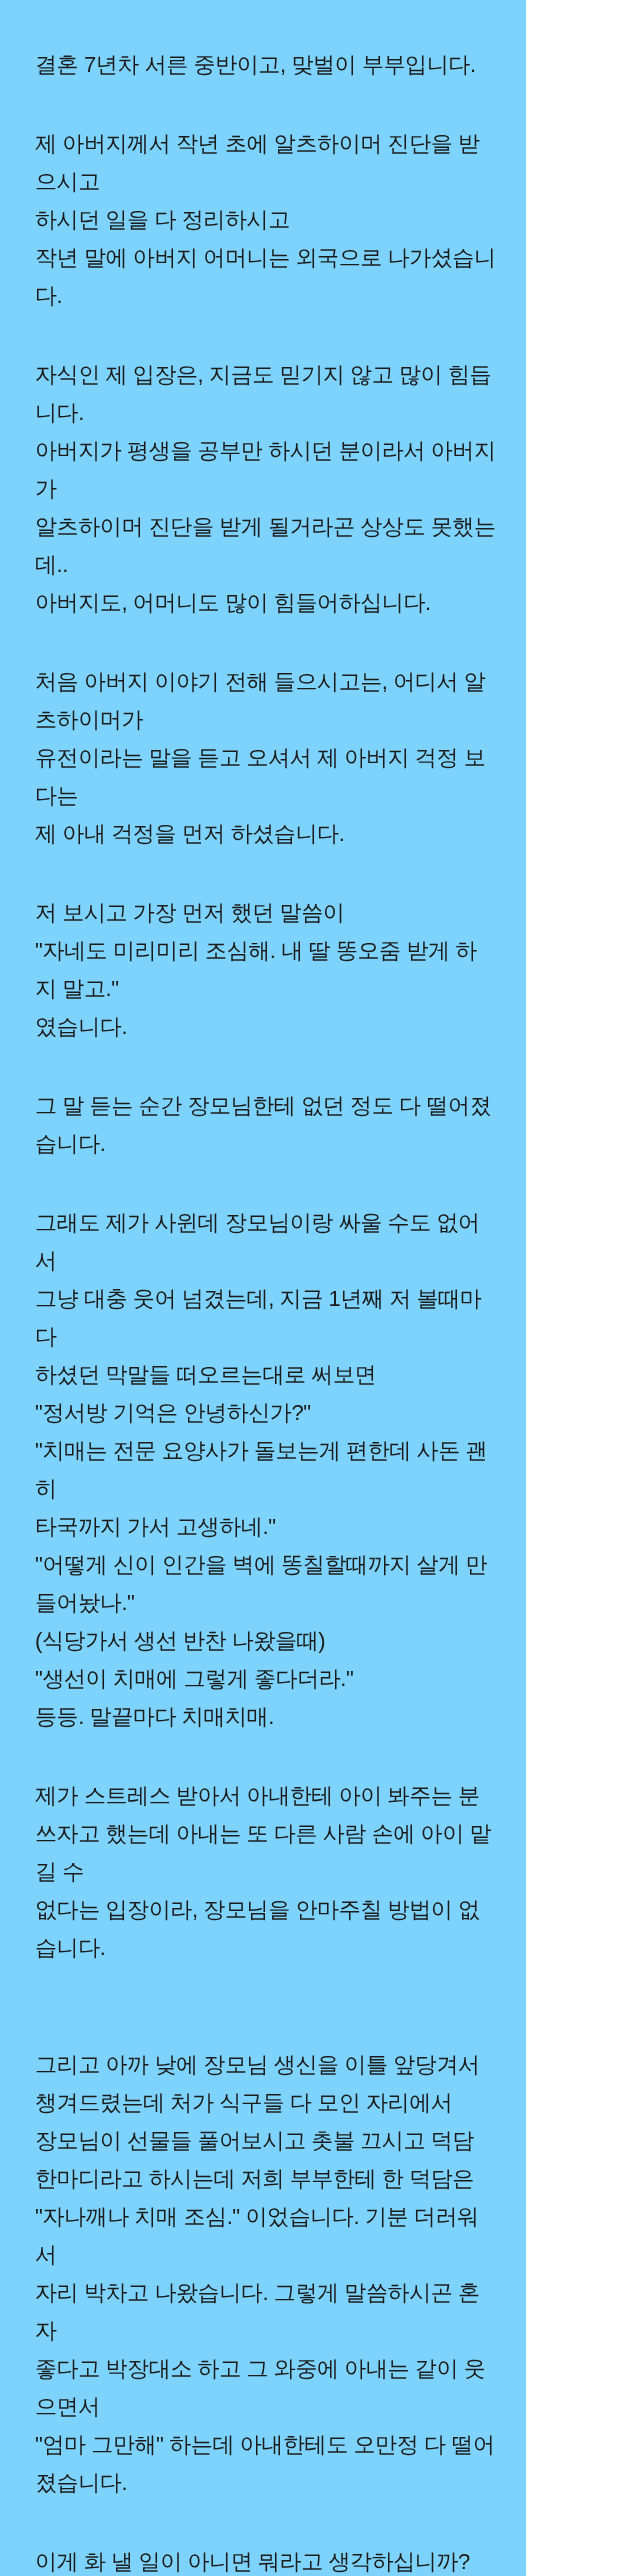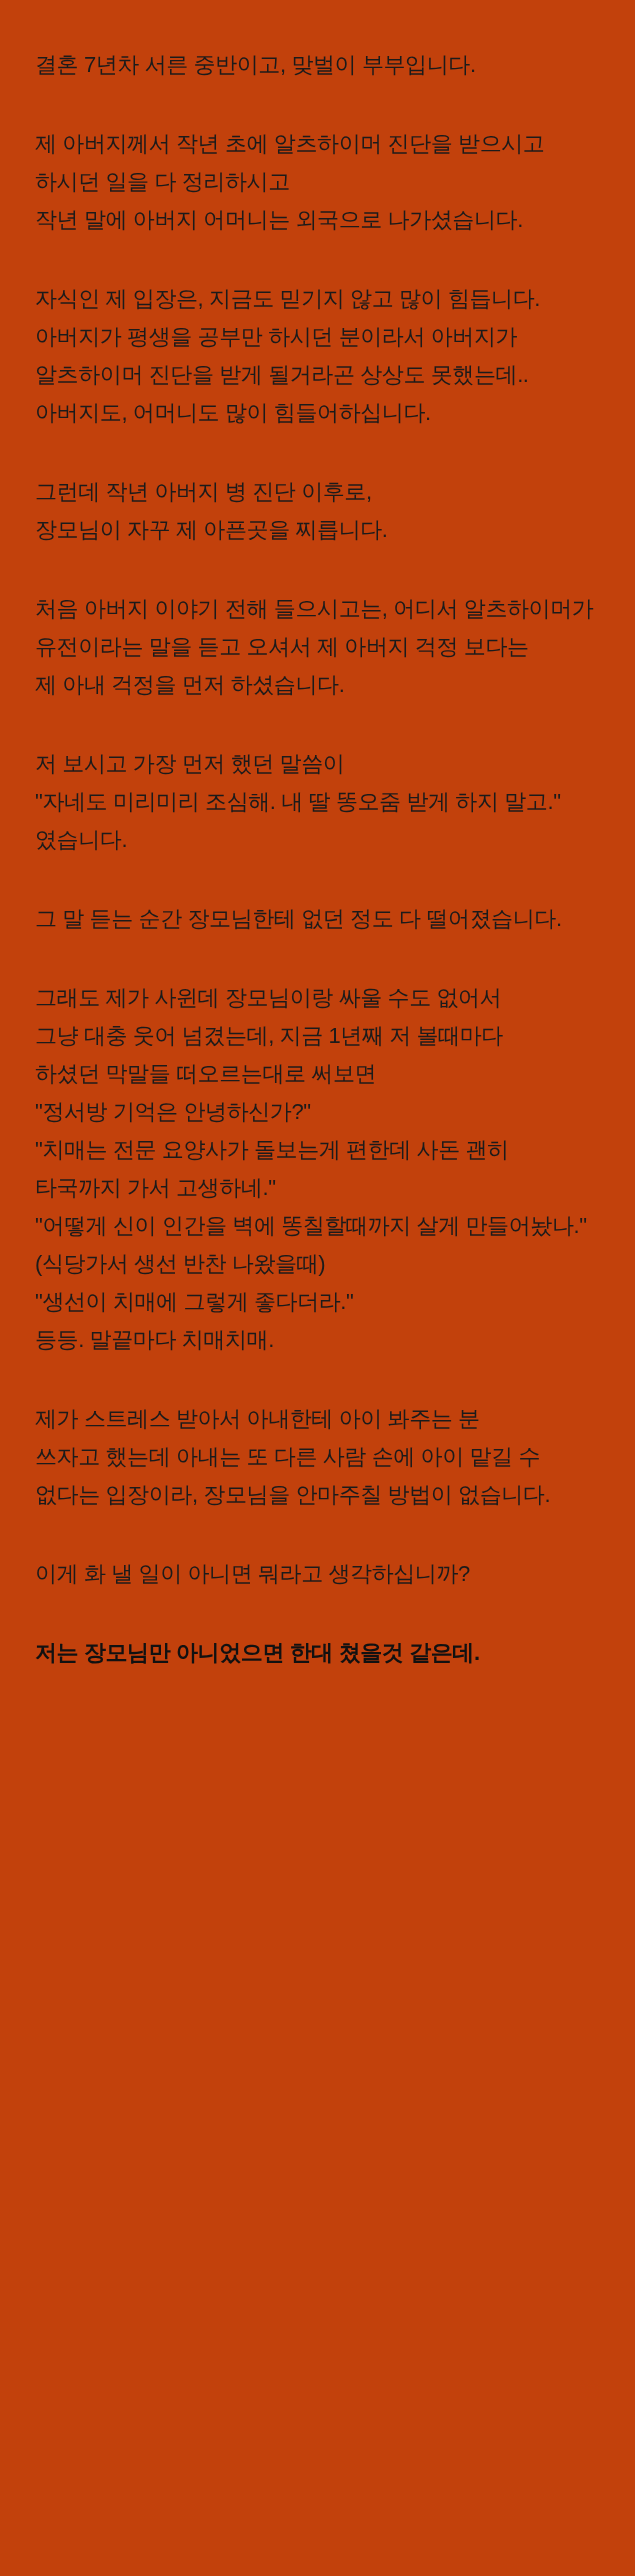--- a/index.html
+++ b/index.html
@@ -9,10 +9,10 @@
   }
   .page {
     position: relative;
-    width: 635px;
+    width: 526px;
     height: 2576px;
     box-sizing: border-box;
-    background: #c2410c;
+    background: #7dd3fc;
     overflow: hidden;
     font-family: "Liberation Sans", "DejaVu Sans", sans-serif;
   }

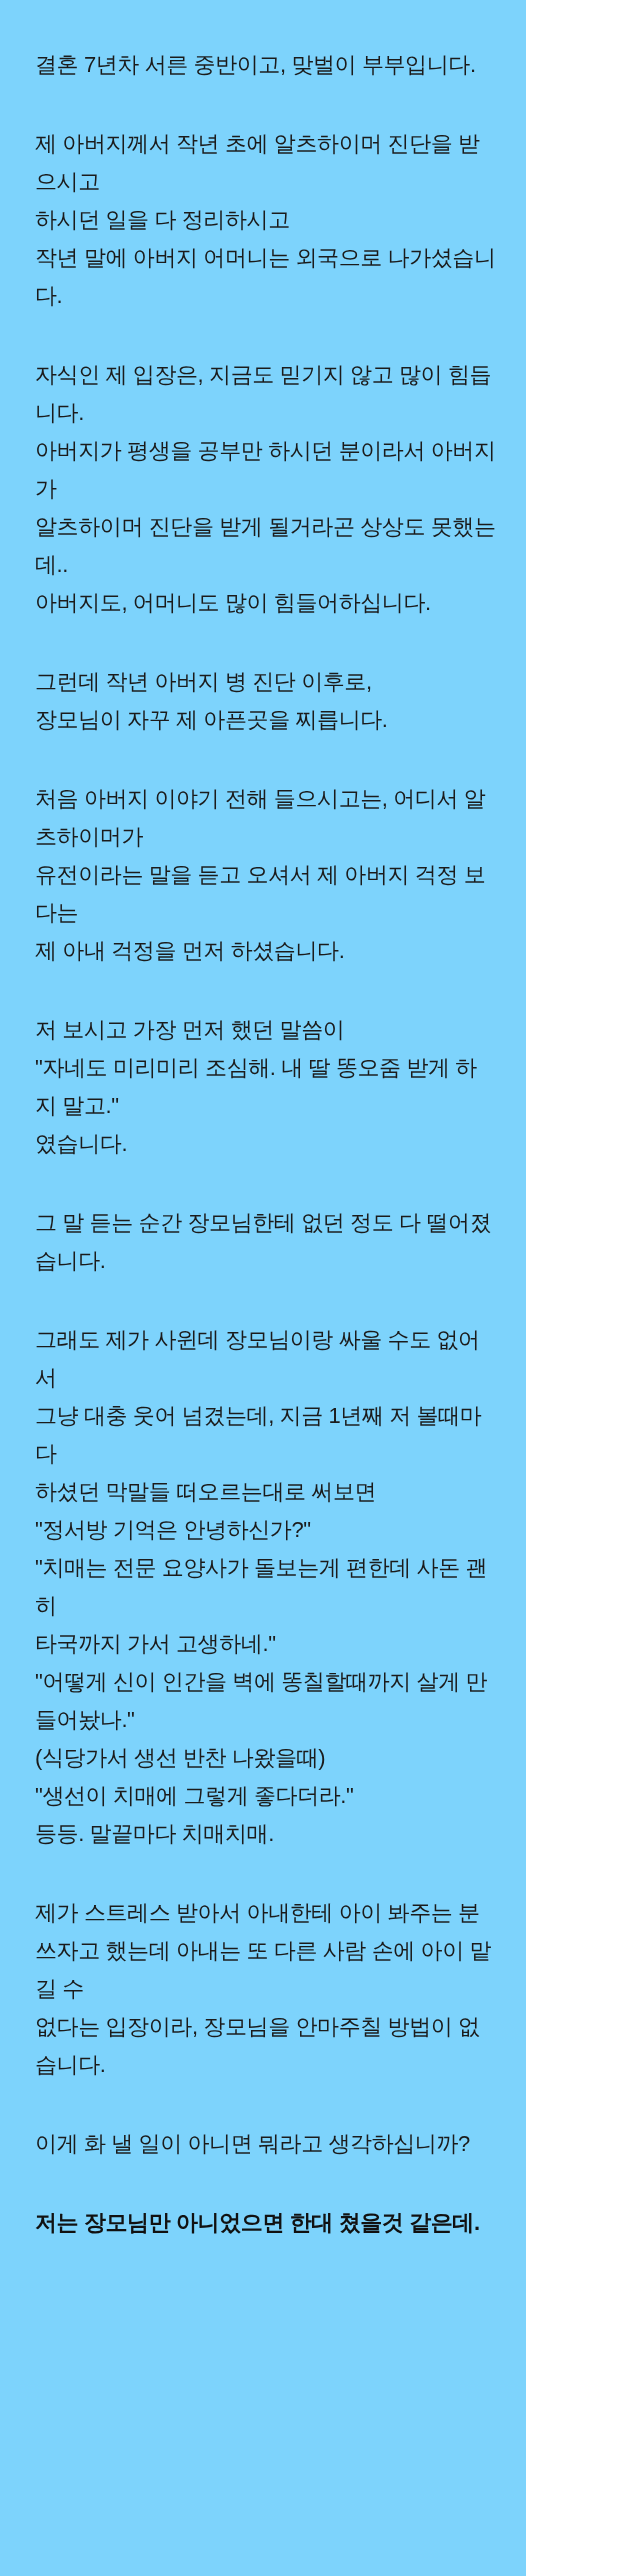--- a/index.html
+++ b/index.html
@@ -57,8 +57,6 @@
 아버지가 평생을 공부만 하시던 분이라서 아버지가
 알츠하이머 진단을 받게 될거라곤 상상도 못했는데..
 아버지도, 어머니도 많이 힘들어하십니다.</p>
-      <p class="para">그런데 작년 아버지 병 진단 이후로,
-장모님이 자꾸 제 아픈곳을 찌릅니다.</p>
       <p class="para">처음 아버지 이야기 전해 들으시고는, 어디서 알츠하이머가
 유전이라는 말을 듣고 오셔서 제 아버지 걱정 보다는
 제 아내 걱정을 먼저 하셨습니다.</p>

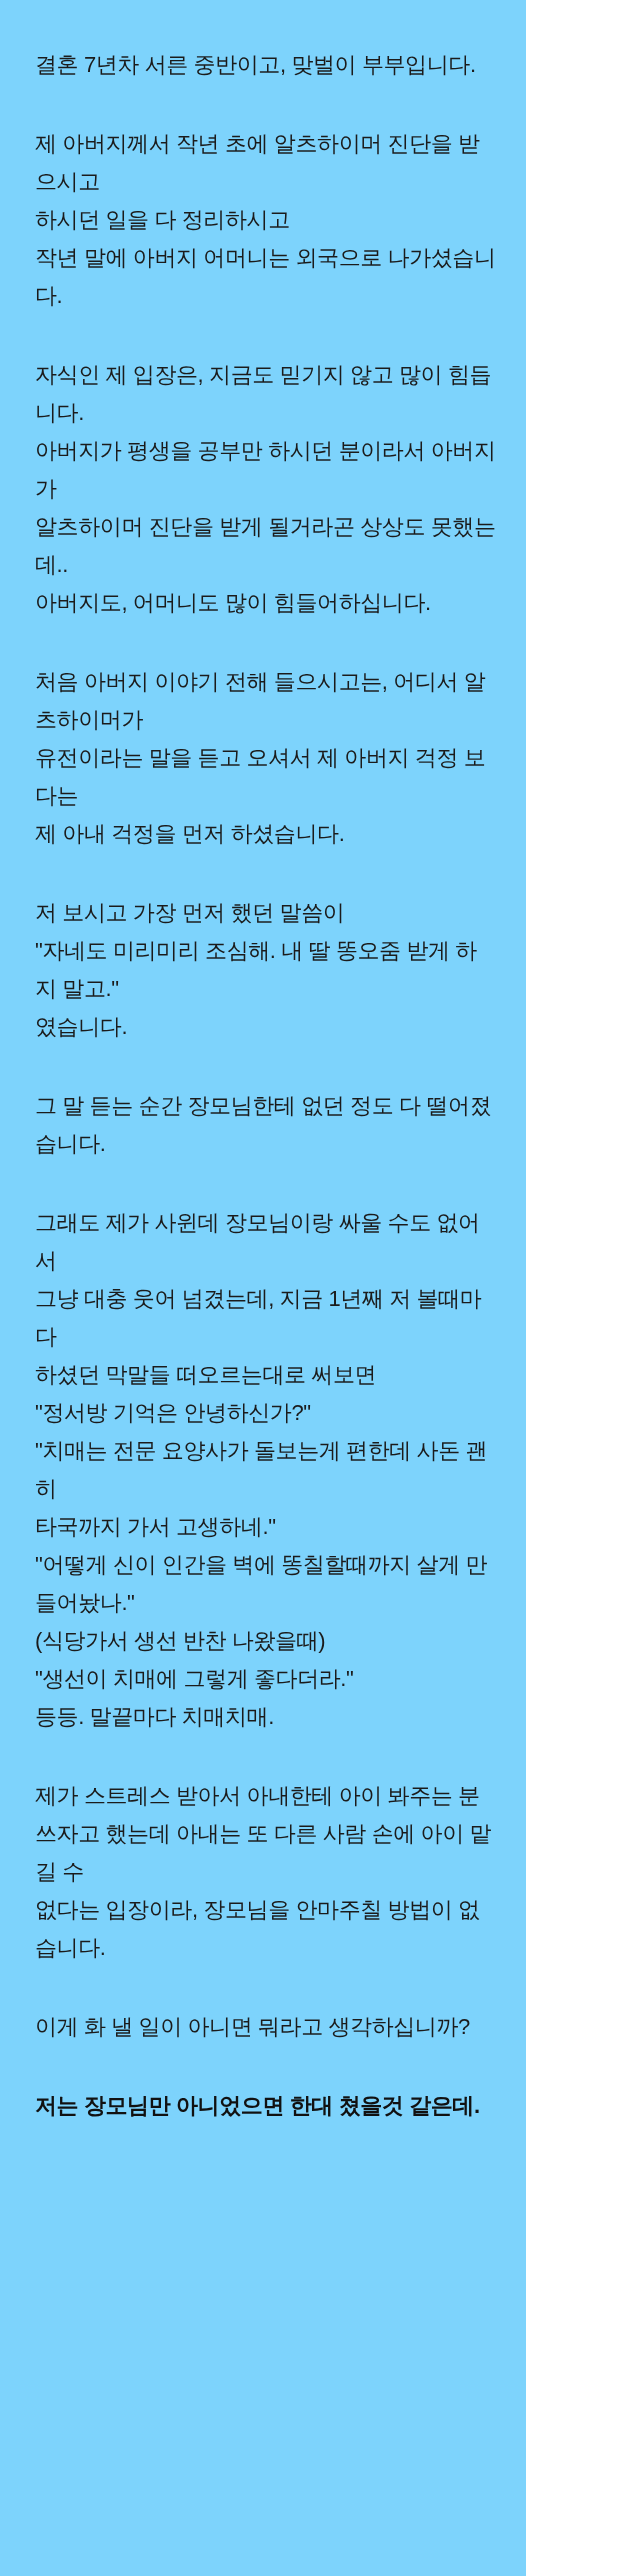--- a/index.html
+++ b/index.html
@@ -77,6 +77,14 @@
       <p class="para">제가 스트레스 받아서 아내한테 아이 봐주는 분
 쓰자고 했는데 아내는 또 다른 사람 손에 아이 맡길 수
 없다는 입장이라, 장모님을 안마주칠 방법이 없습니다.</p>
+      <p class="para extra-gap">그리고 아까 낮에 장모님 생신을 이틀 앞당겨서
+챙겨드렸는데 처가 식구들 다 모인 자리에서
+장모님이 선물들 풀어보시고 촛불 끄시고 덕담
+한마디라고 하시는데 저희 부부한테 한 덕담은
+"자나깨나 치매 조심." 이었습니다. 기분 더러워서
+자리 박차고 나왔습니다. 그렇게 말씀하시곤 혼자
+좋다고 박장대소 하고 그 와중에 아내는 같이 웃으면서
+"엄마 그만해" 하는데 아내한테도 오만정 다 떨어졌습니다.</p>
       <p class="para">이게 화 낼 일이 아니면 뭐라고 생각하십니까?</p>
       <p class="para bold">저는 장모님만 아니었으면 한대 쳤을것 같은데.</p>
     </div>

